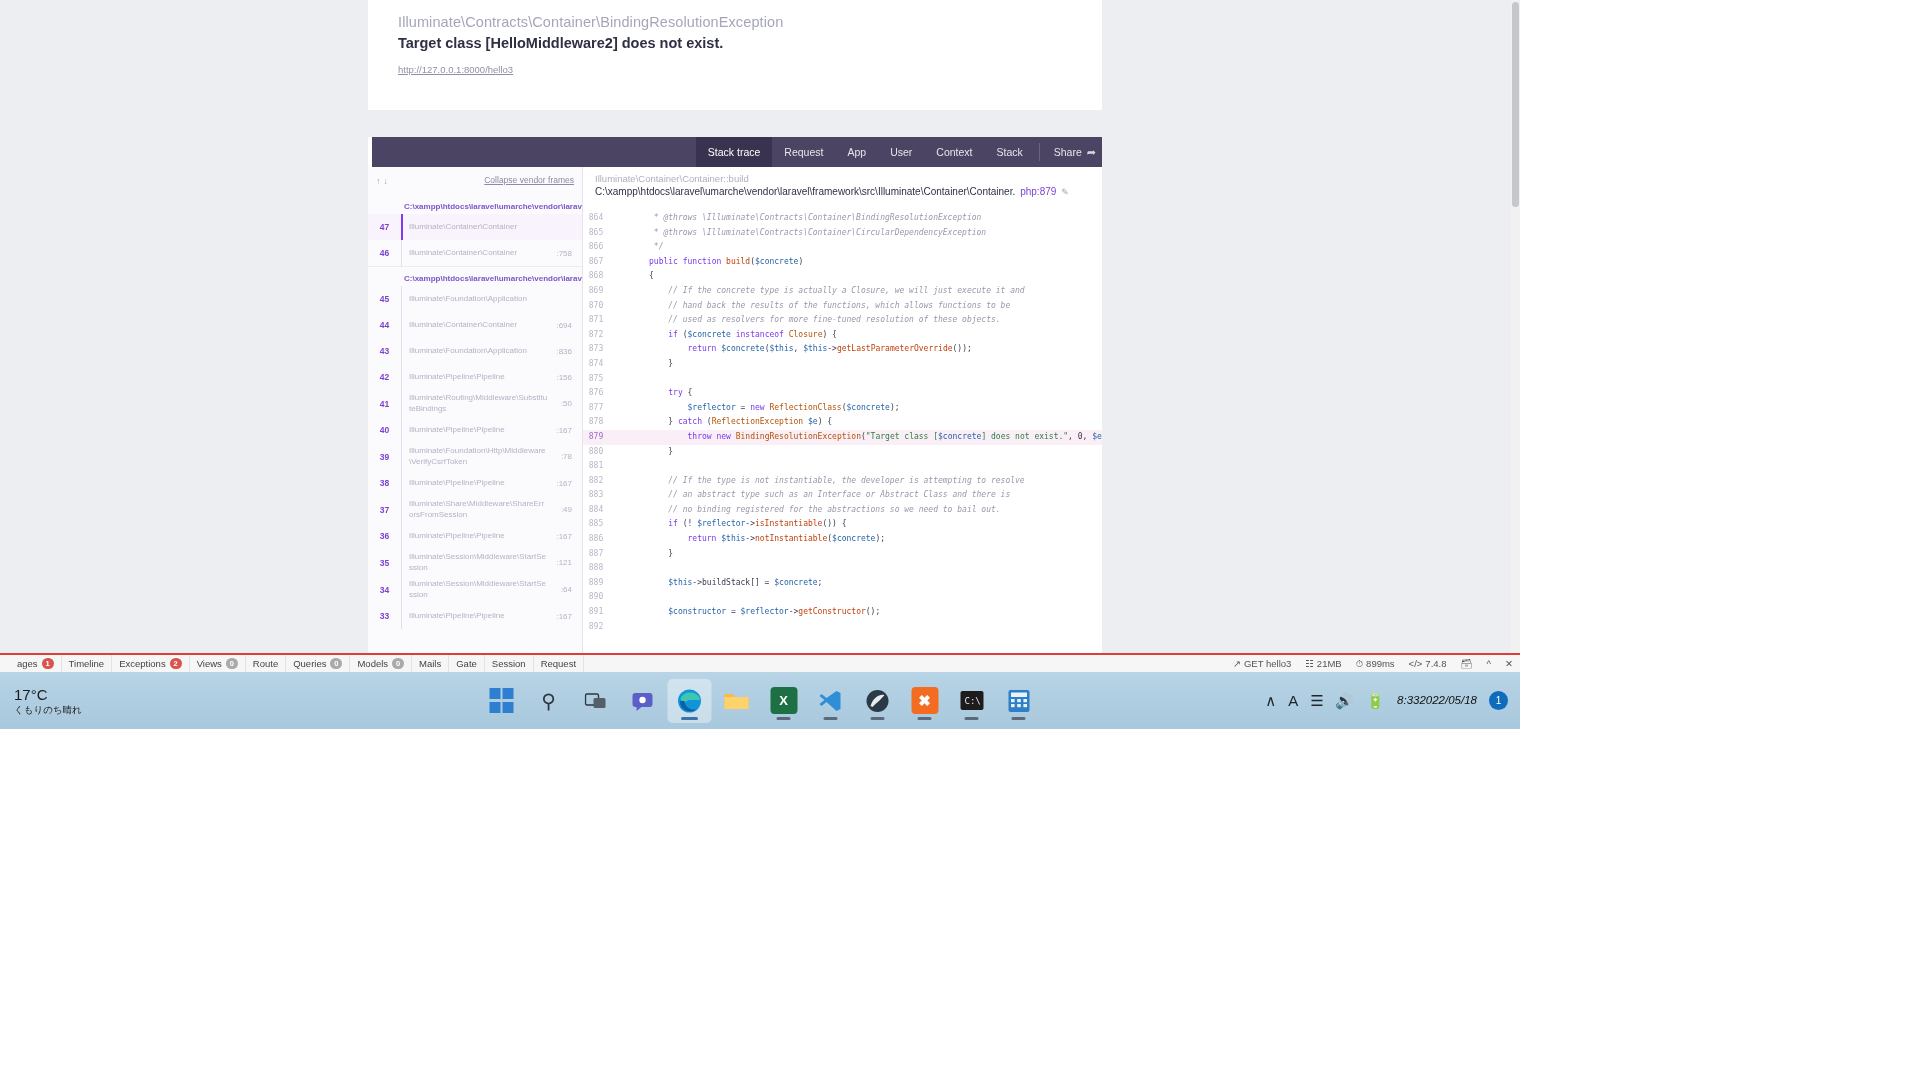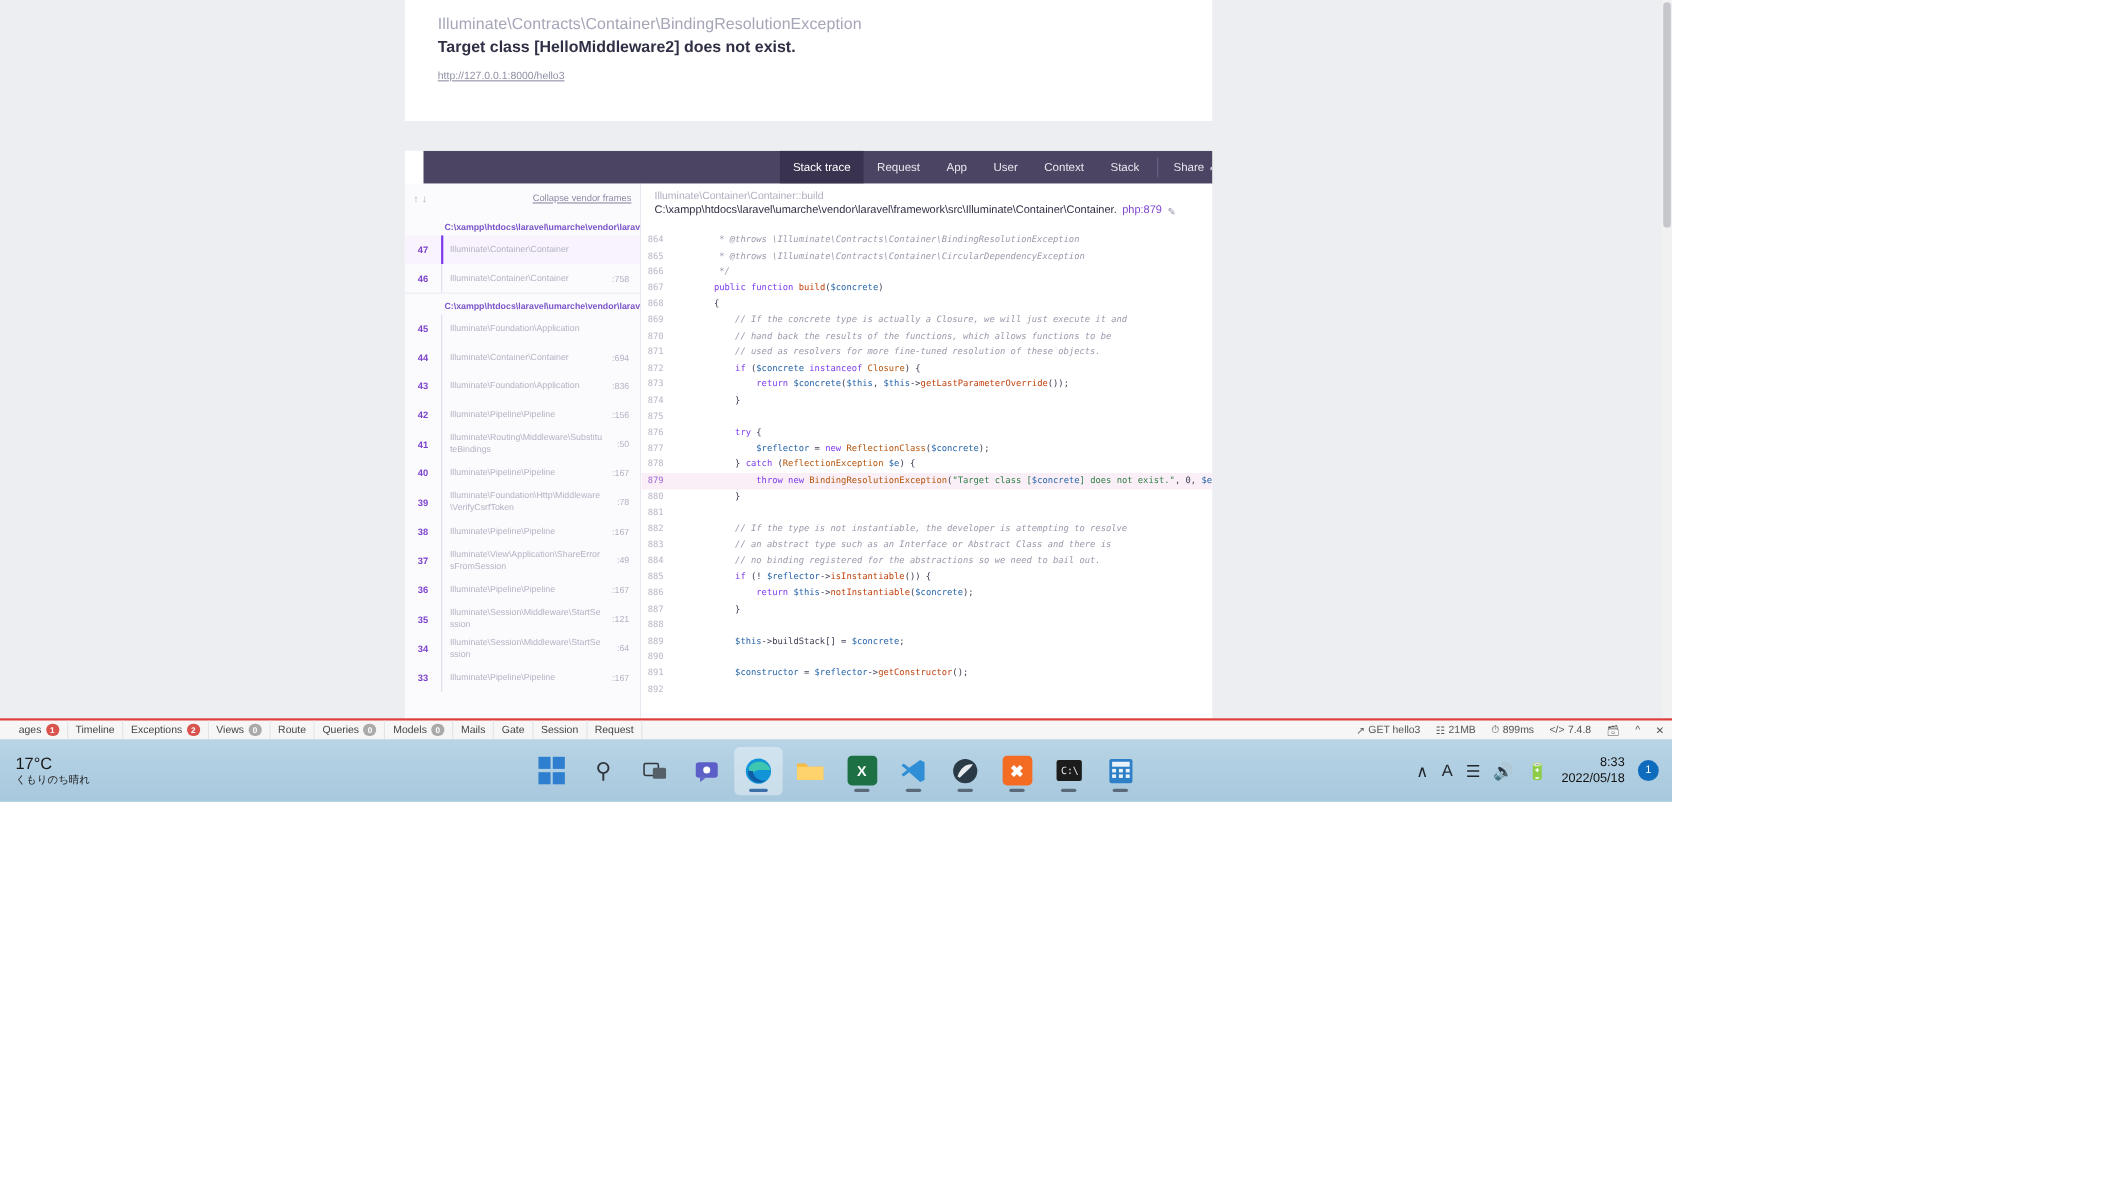--- a/index.html
+++ b/index.html
@@ -62,7 +62,7 @@
   }
   .ign-tabs {
     position: absolute;
-    left: 17px; top: 0;
+    left: 4px; top: 0;
     width: 734px; height: 30px;
     background: #4b4563;
     display: flex;

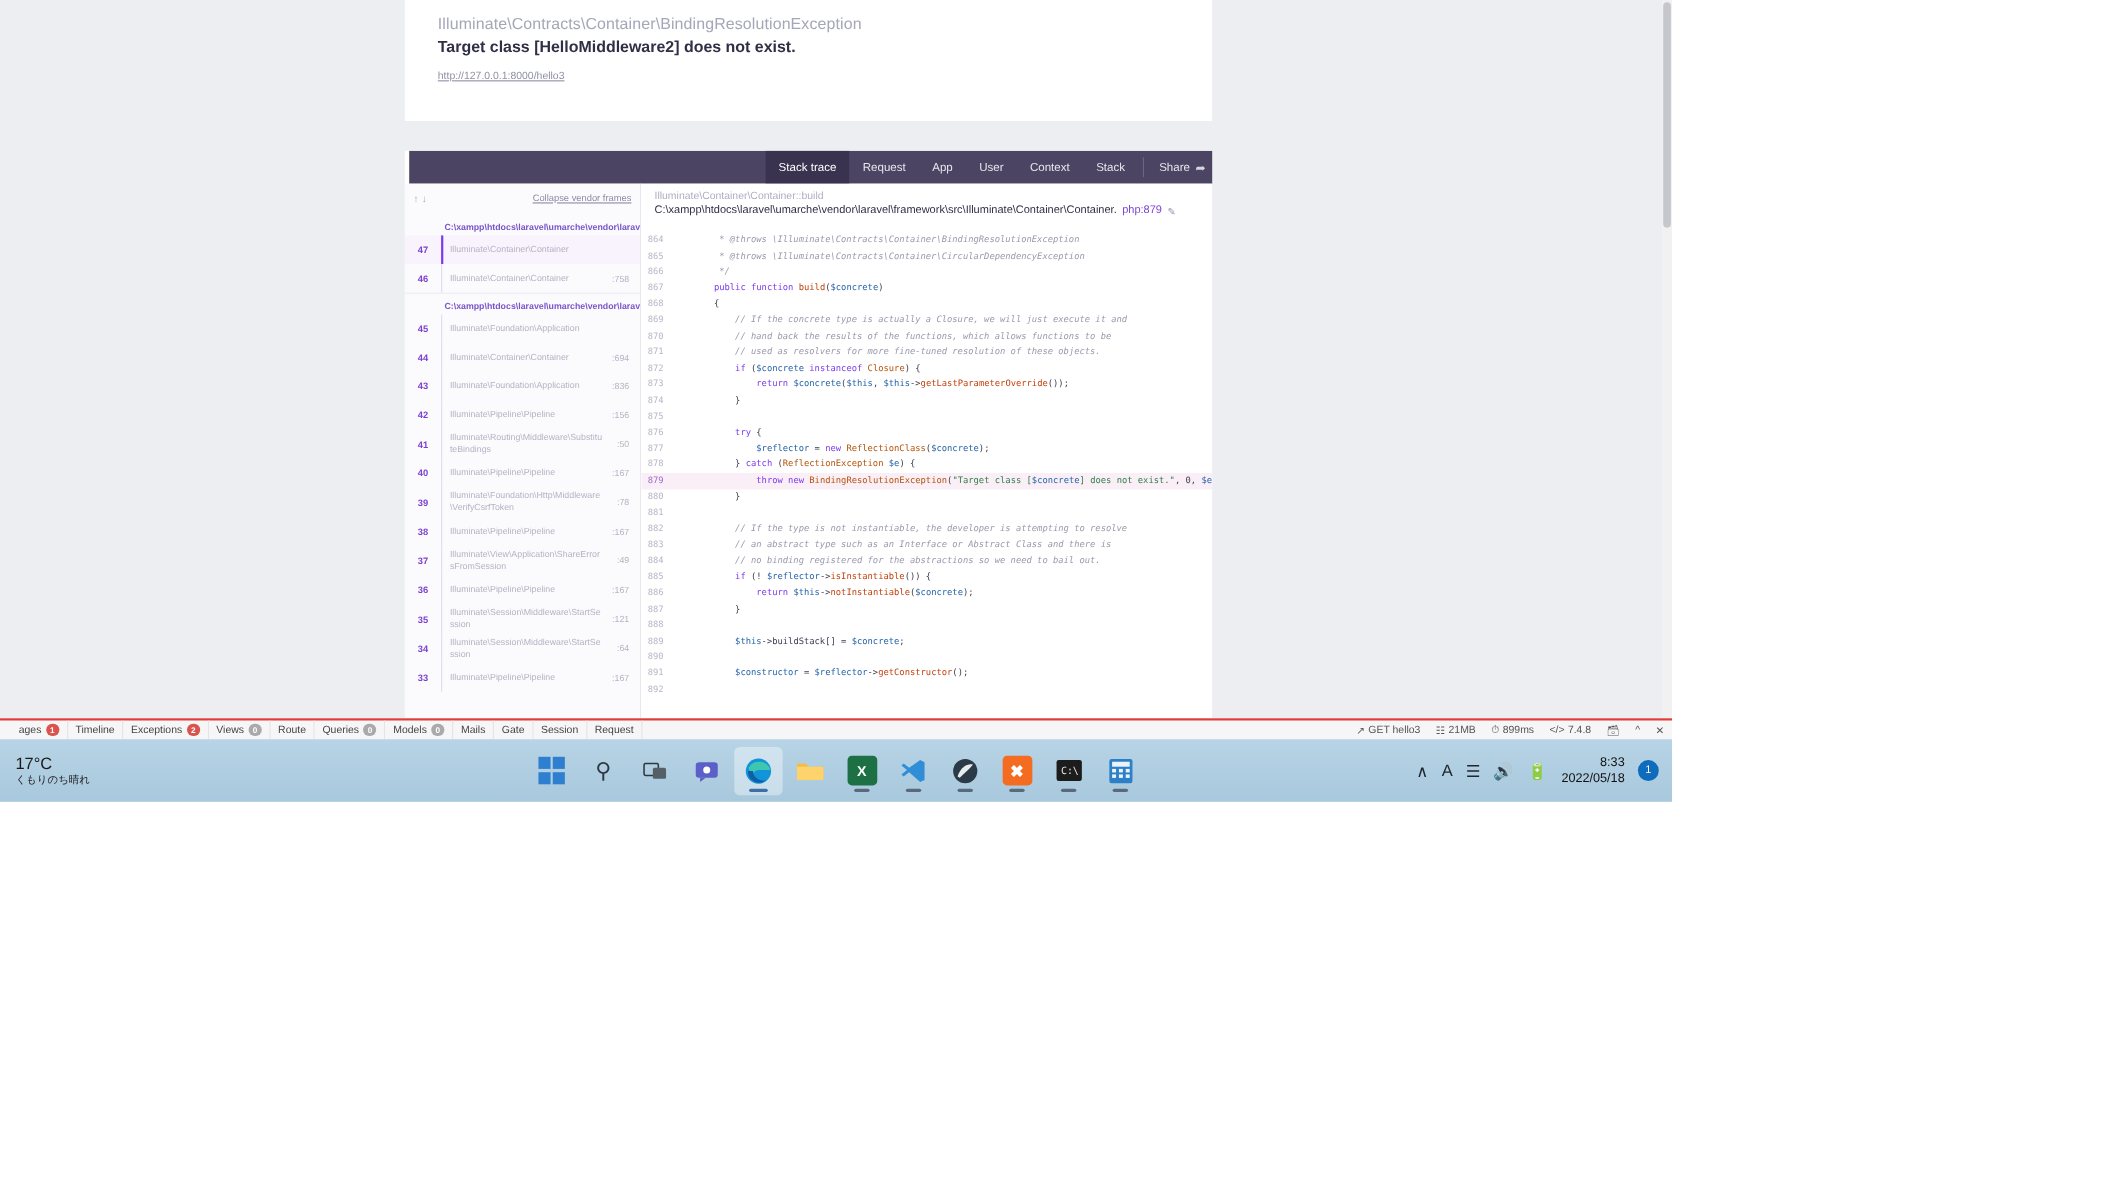--- a/index.html
+++ b/index.html
@@ -462,7 +462,7 @@
       <div class="frame-row">
         <span class="accent"></span>
         <span class="fr-num">37</span>
-        <span class="fr-class">Illuminate\View\Application\ShareErrorsFromSession</span>
+        <span class="fr-class">Illuminate\Share\Middleware\ShareErrorsFromSession</span>
         <span class="fr-line">:49</span>
       </div>
       <div class="frame-row">

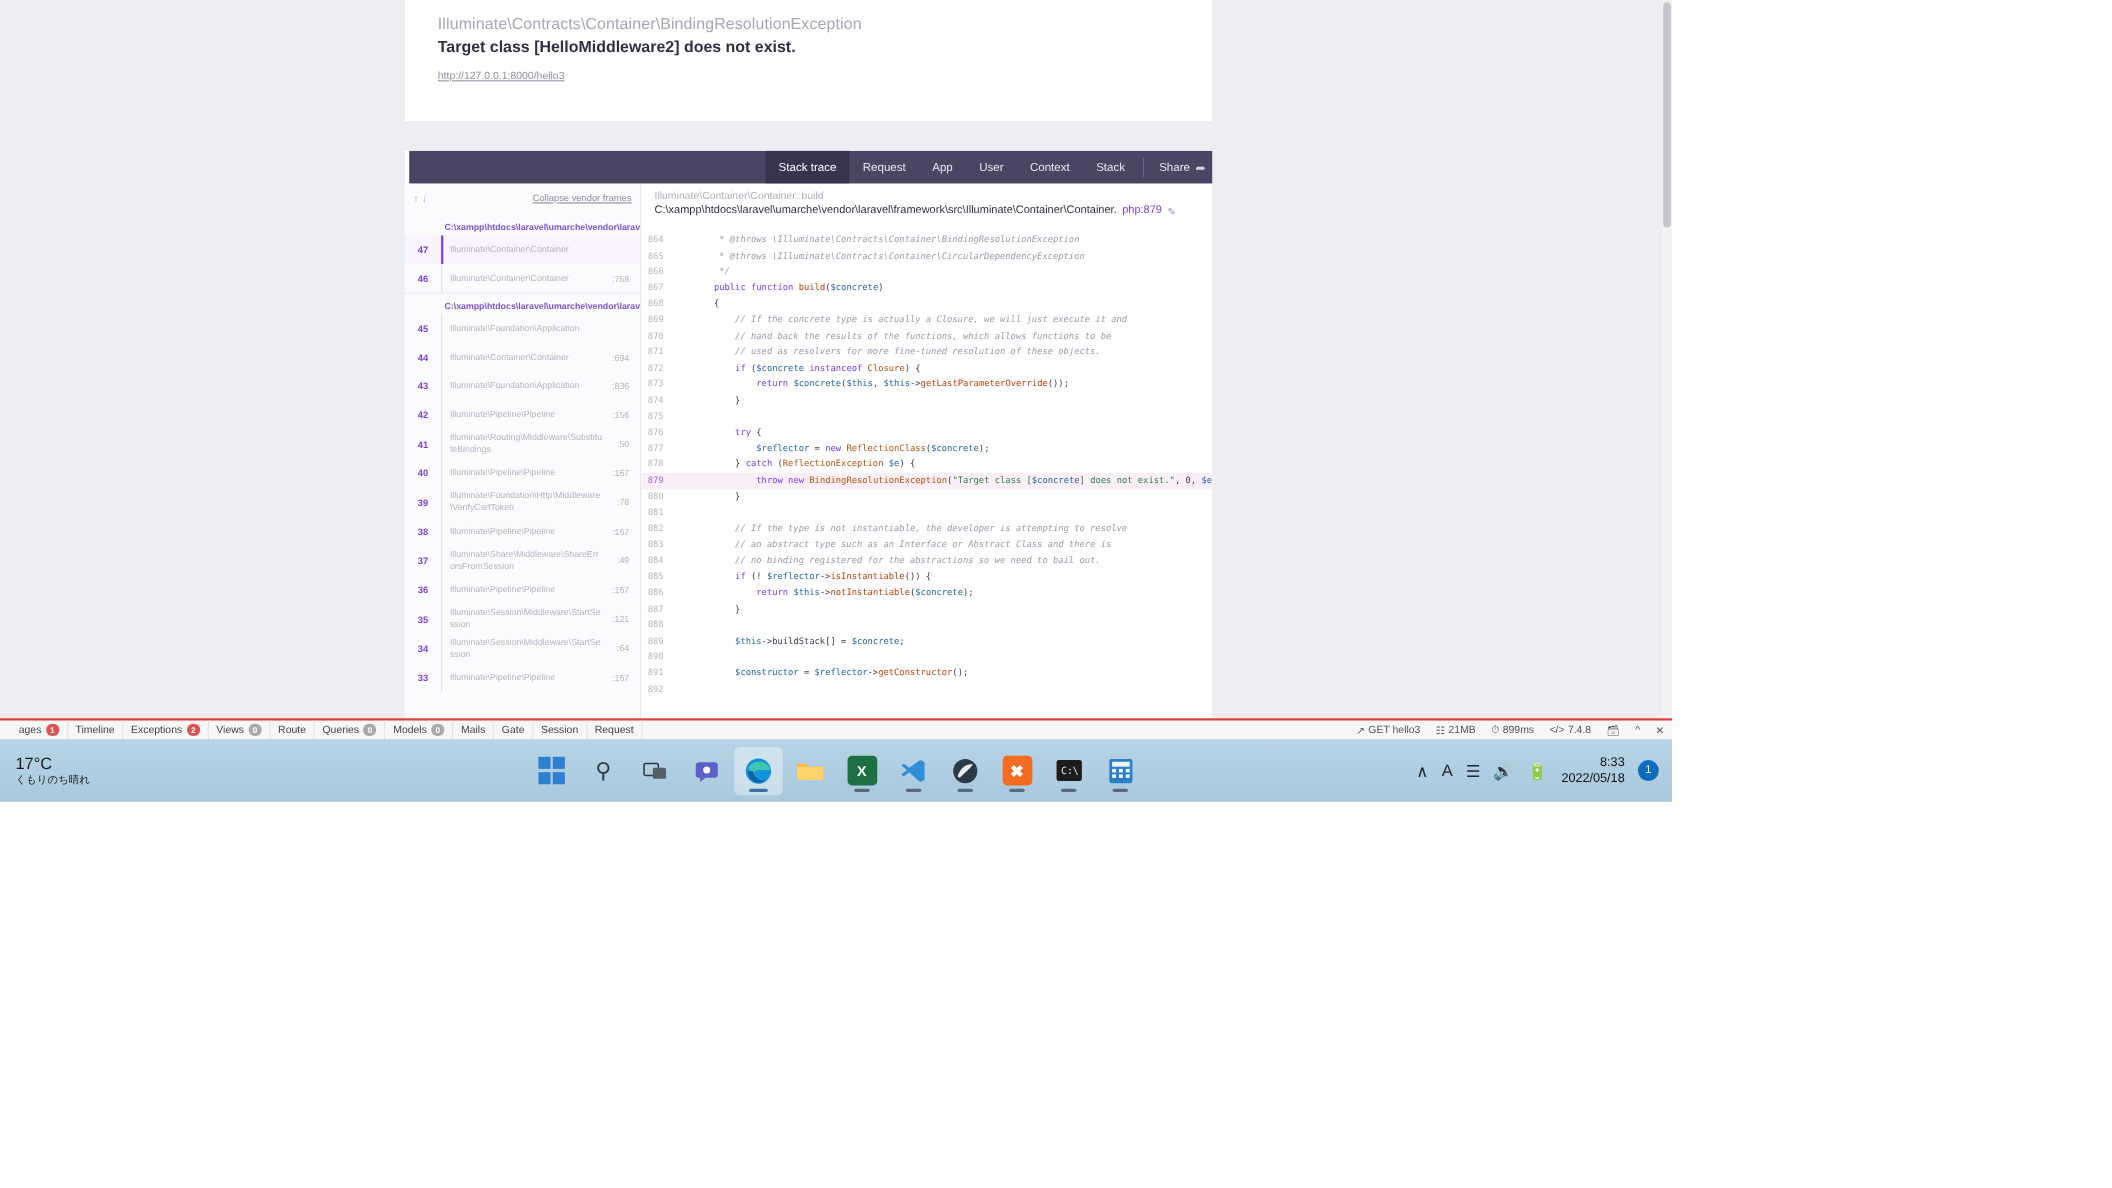--- a/index.html
+++ b/index.html
@@ -337,10 +337,11 @@
   }
   .tr-ico { font-size: 15px; color: #20262c; cursor: pointer; }
   .clock {
-    display: flex; flex-direction: column; align-items: flex-end;
+    display: flex; flex-direction: row; align-items: flex-end;
     font-size: 11.5px; color: #111;
     line-height: 15px;
     cursor: pointer;
+    font-style: italic;
   }
   .notif-badge {
     width: 19px; height: 19px; border-radius: 50%;

